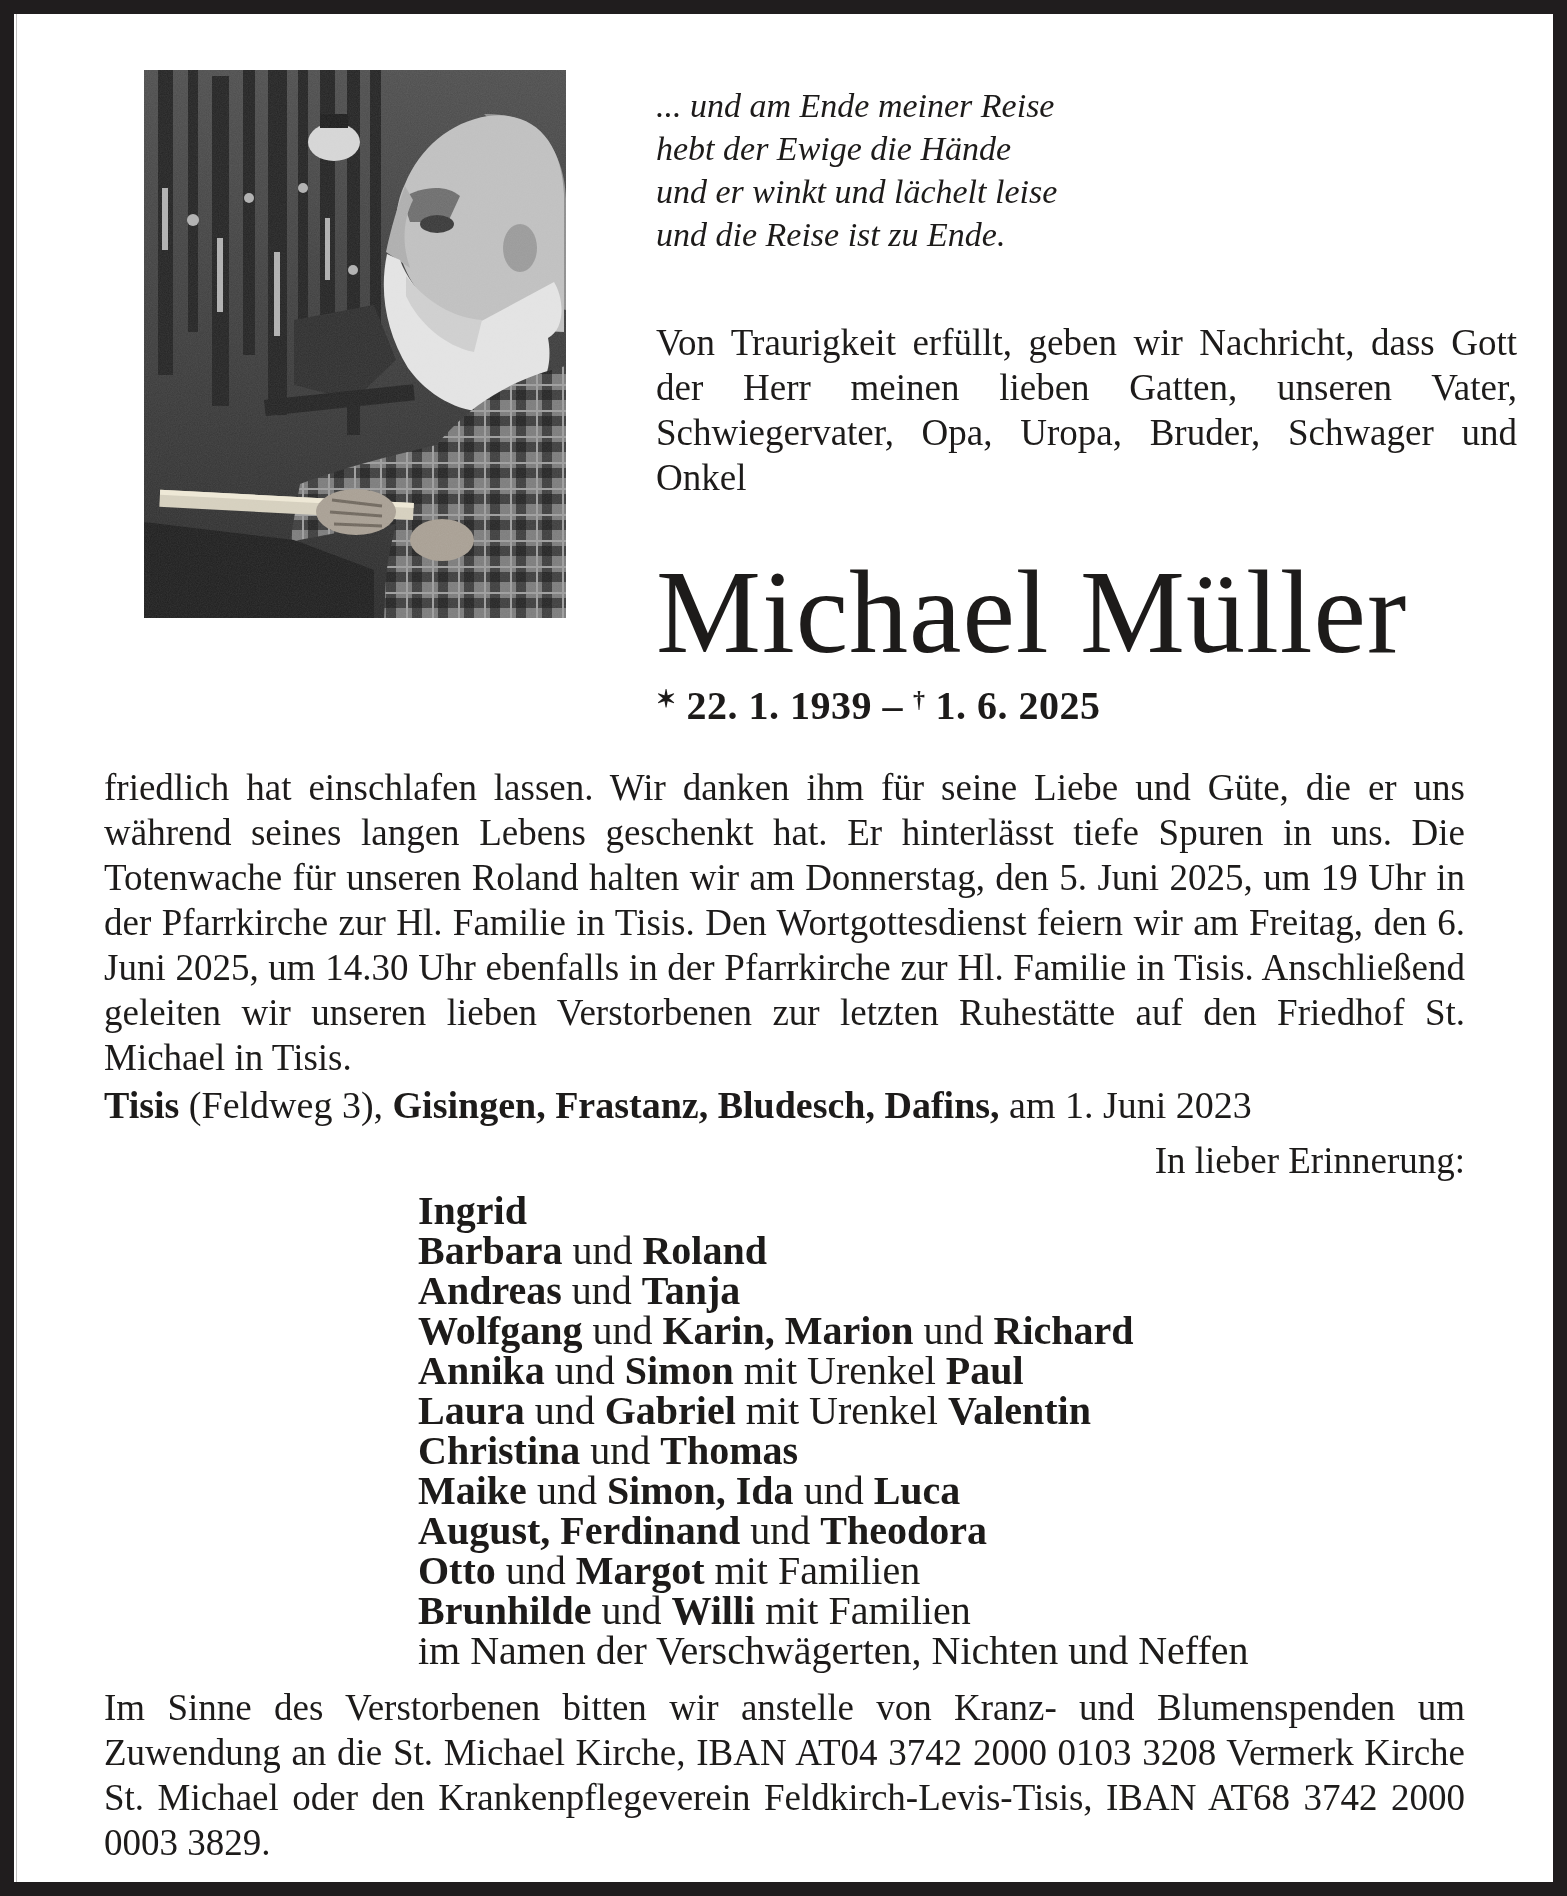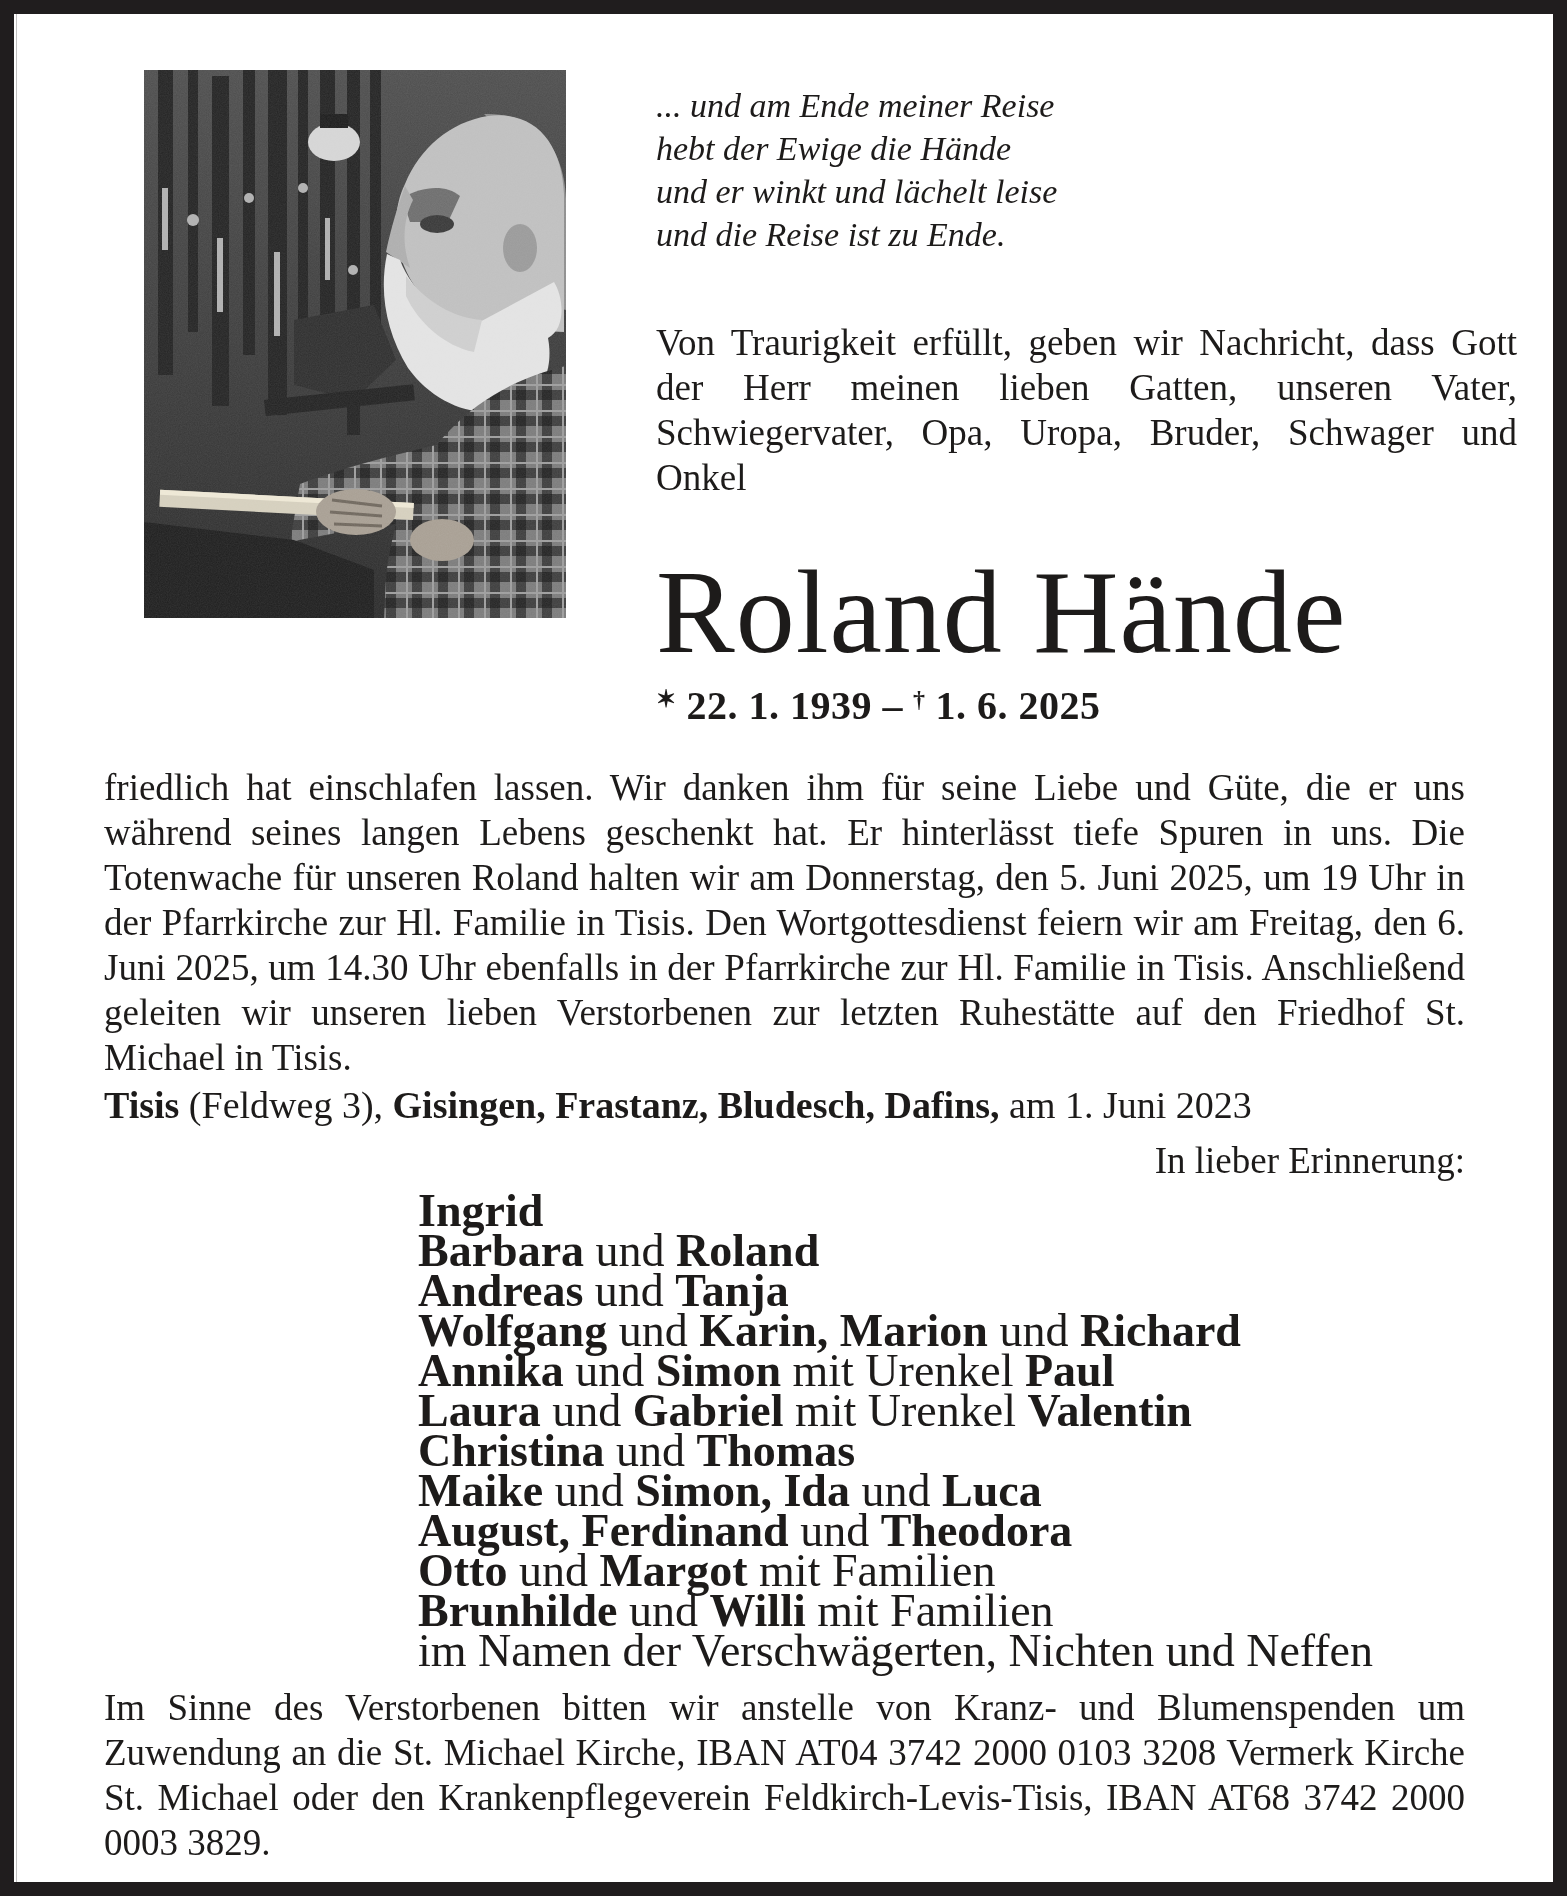--- a/index.html
+++ b/index.html
@@ -142,7 +142,7 @@
 und er winkt und lächelt leise
 und die Reise ist zu Ende.</div>
       <div class="announcement">Von Traurigkeit erfüllt, geben wir Nachricht, dass Gott der Herr meinen lieben Gatten, unseren Vater, Schwiegervater, Opa, Uropa, Bruder, Schwager und Onkel</div>
-      <div class="deceased-name">Roland Hände</div>
+      <div class="deceased-name">Michael Müller</div>
       <div class="life-dates">
         <span class="sym">✶</span><span class="gap"></span><span>22. 1. 1939</span>
         <span>–</span><span class="gap"></span><span class="sym">†</span><span class="gap"></span><span>1. 6. 2025</span>

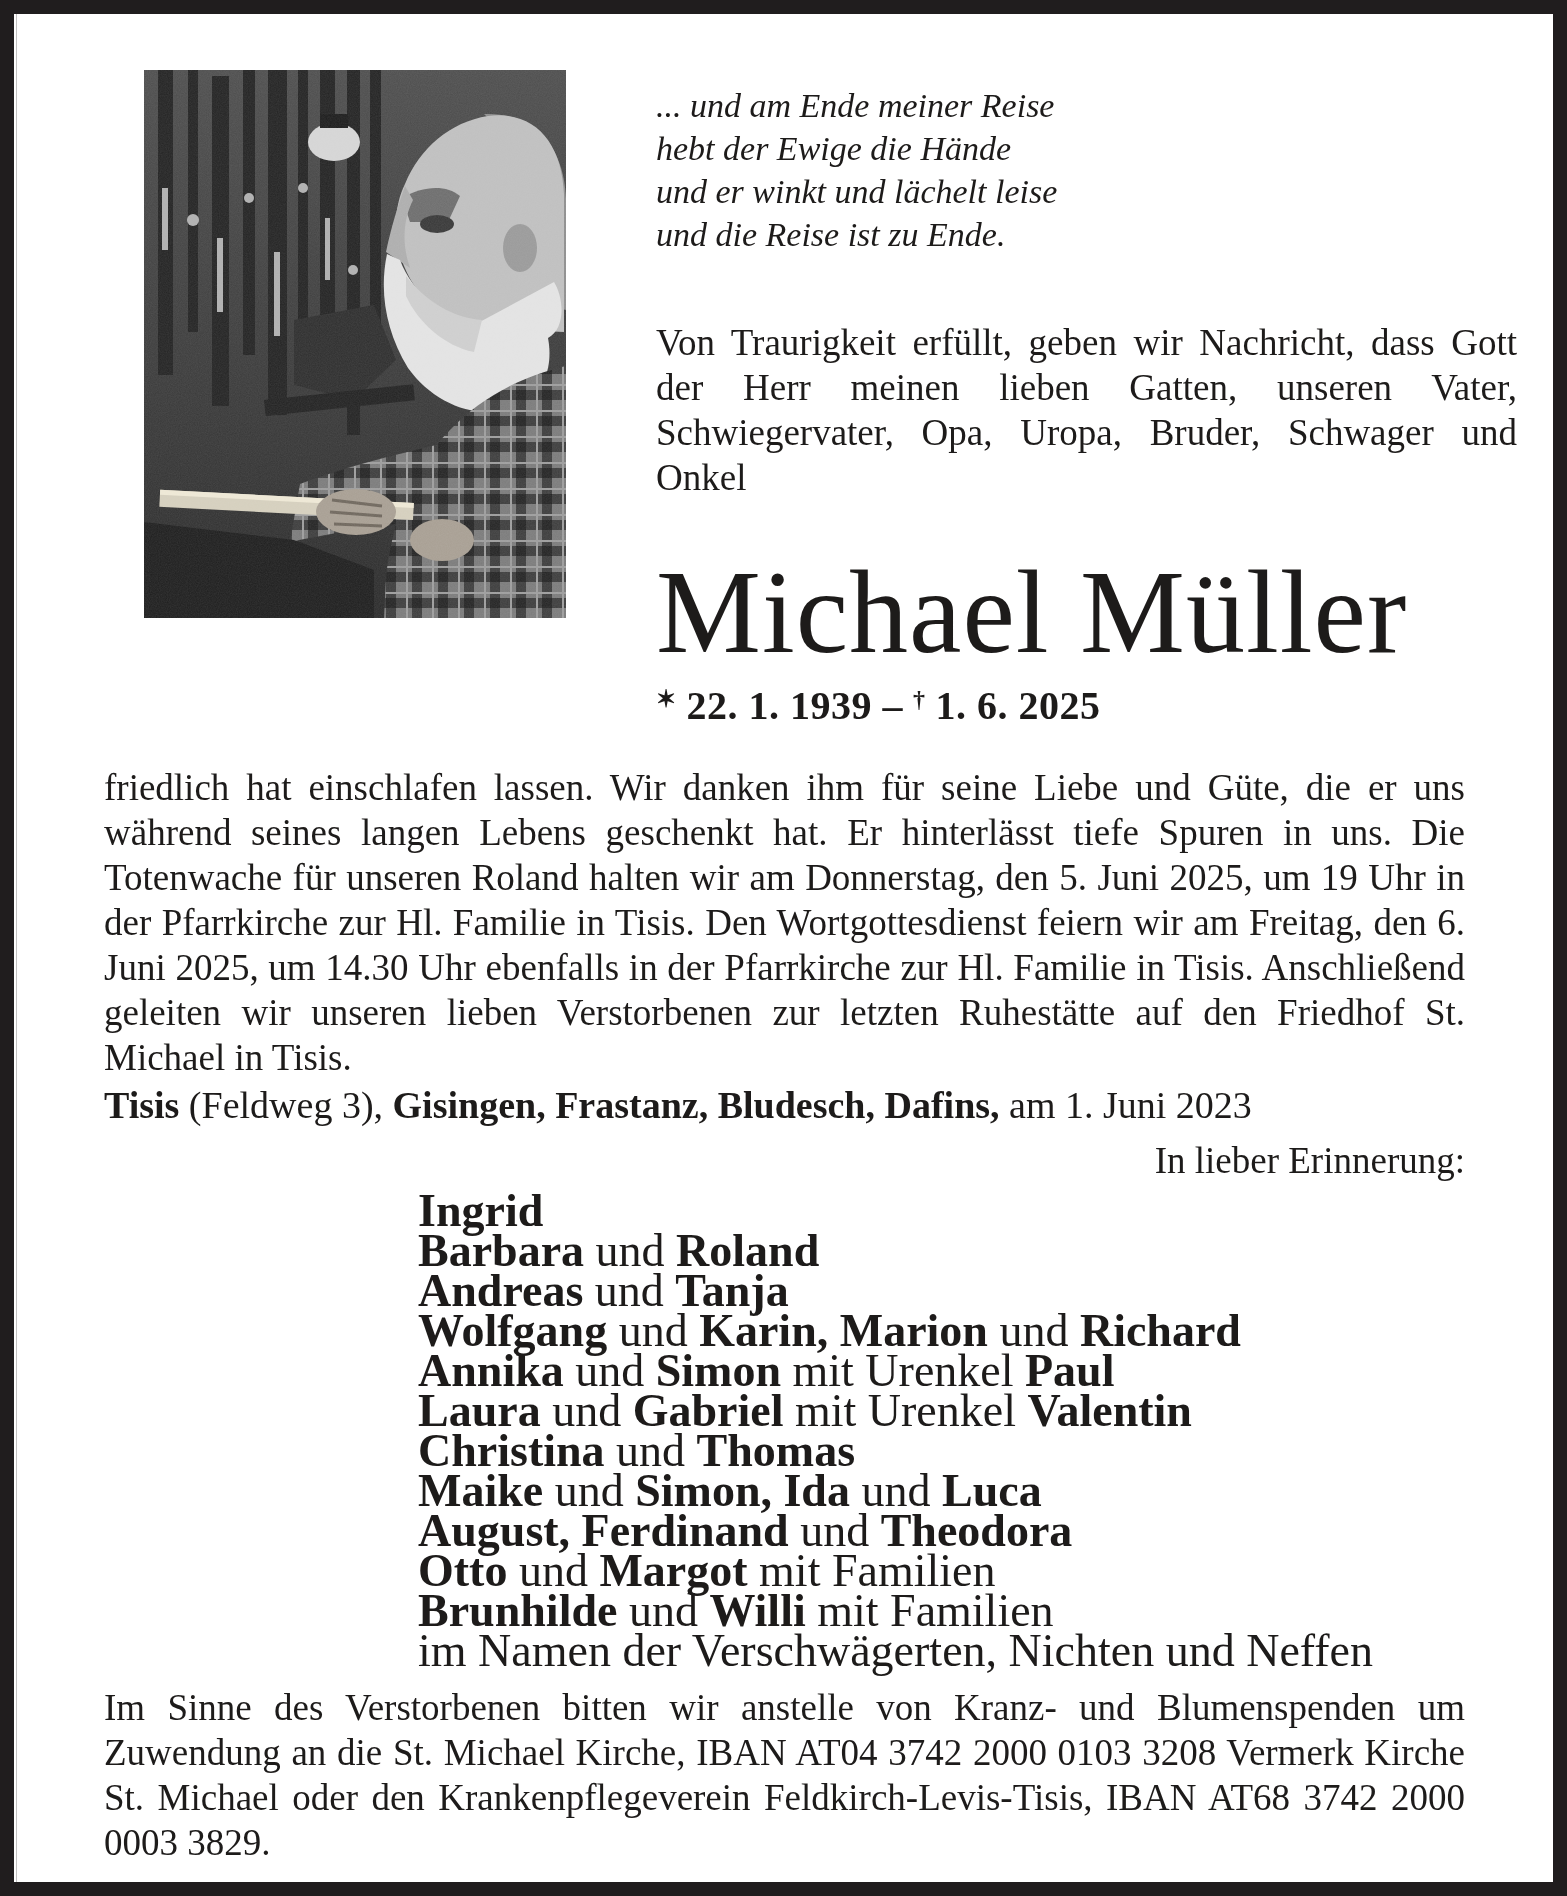--- a/index.html
+++ b/index.html
@@ -38,7 +38,7 @@
   .main-paragraph{margin:36px 88px 0 90px;font-size:37px;line-height:45px;text-align:justify;}
   .location-line{margin:2px 88px 0 90px;font-size:38px;line-height:46px;}
   .memory-title{margin:10px 88px 0 404px;font-size:37px;line-height:45px;text-align:right;}
-  .memory-list{margin:8px 88px 0 404px;font-size:46px;line-height:40px;}
+  .memory-list{margin:8px 88px 0 404px;font-size:40px;line-height:40px;}
   .memory-line{white-space:nowrap;}
   .donation-paragraph{margin:14px 88px 0 90px;font-size:37px;line-height:45px;text-align:justify;}
   .b{font-weight:bold;}

